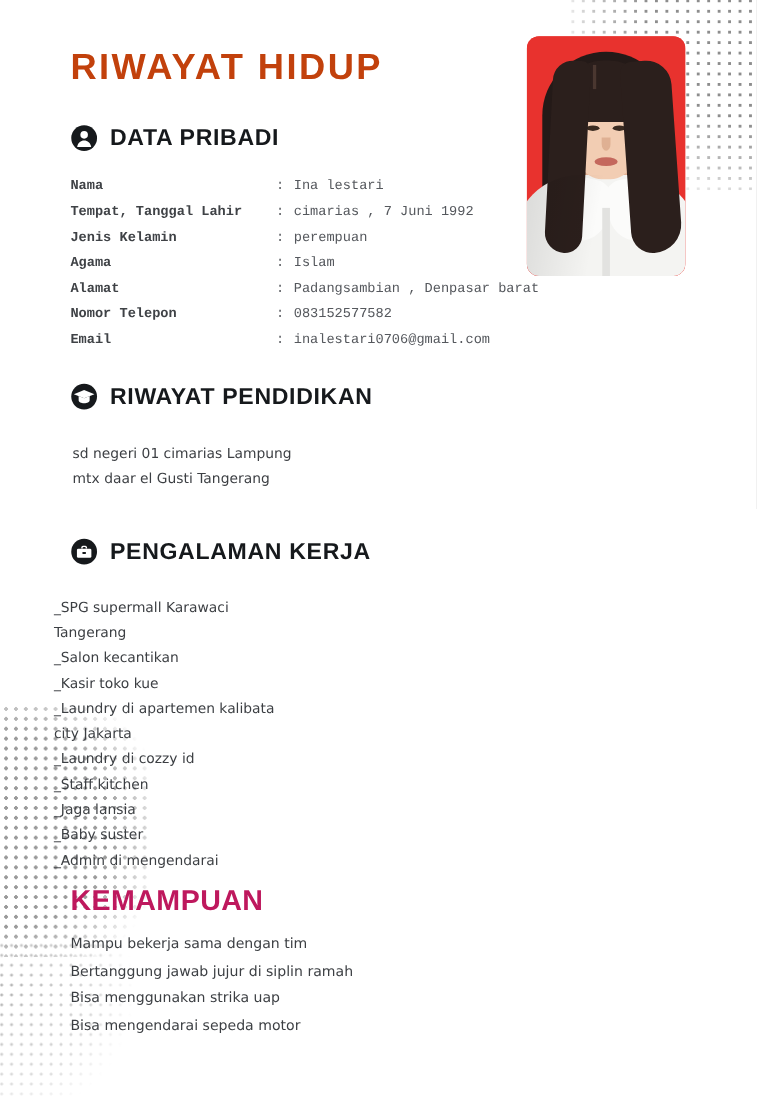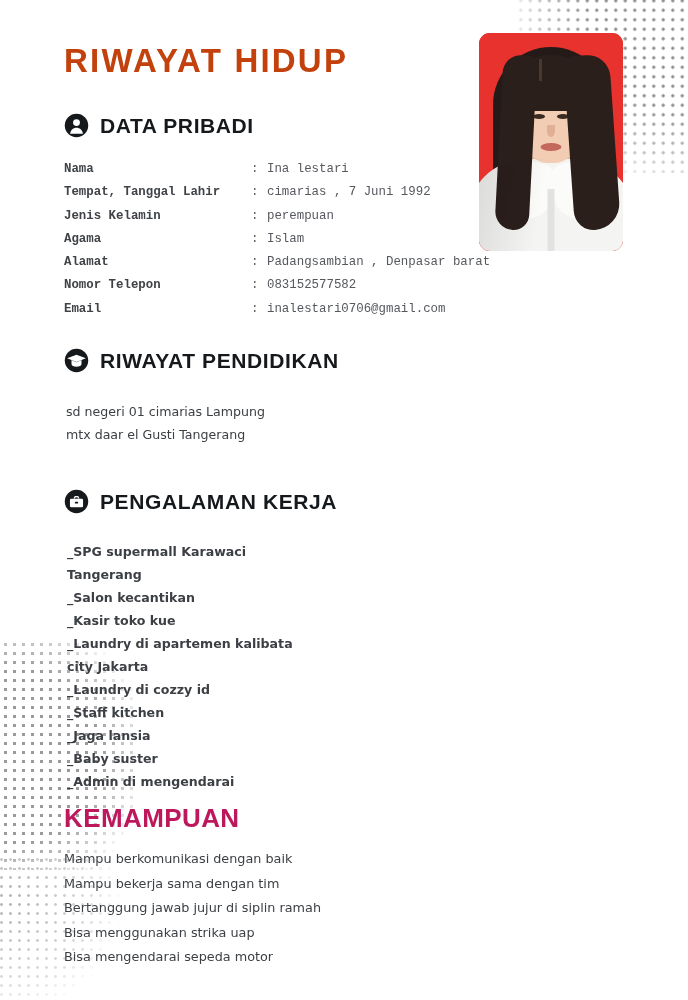--- a/index.html
+++ b/index.html
@@ -247,7 +247,7 @@
     white-space: pre;
   }
   .edu-list { left: 66px; top: 400px; }
-  .exp-list { left: 67px; top: 540px; font-weight: bold; }
+  .exp-list { left: 49px; top: 540px; }
   .skill-list {
     left: 64px;
     top: 847px;

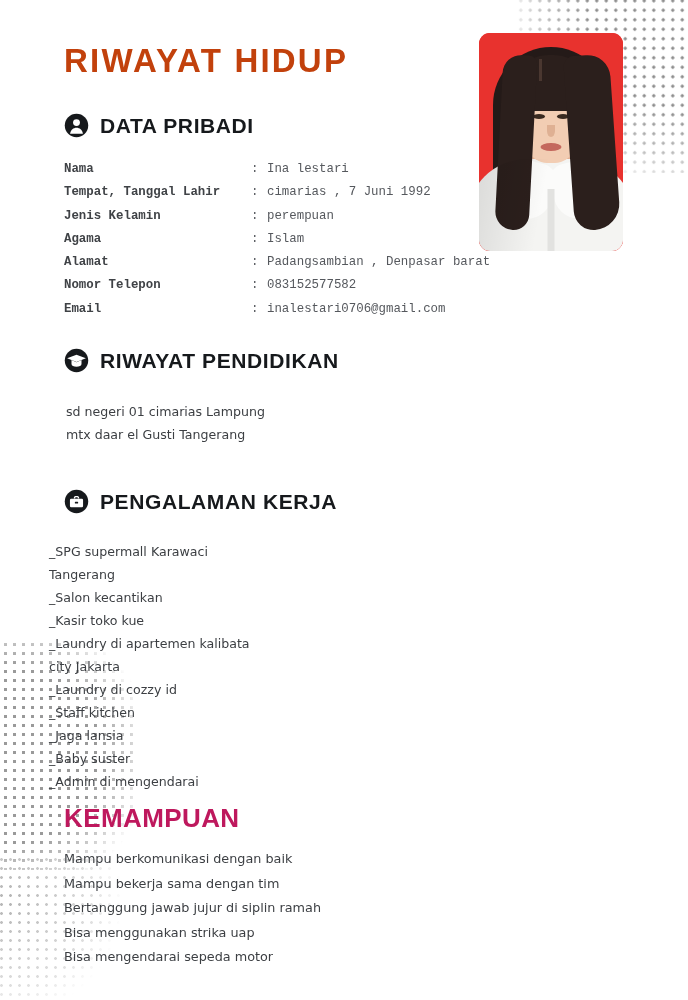--- a/index.html
+++ b/index.html
@@ -376,7 +376,6 @@
   <div class="sec-title-plain" style="left:64px; top:803px;">KEMAMPUAN</div>
 
   <div class="text-list skill-list">
-    <div>Mampu berkomunikasi dengan baik</div>
     <div>Mampu bekerja sama dengan tim</div>
     <div>Bertanggung jawab jujur di siplin ramah</div>
     <div>Bisa menggunakan strika uap</div>

